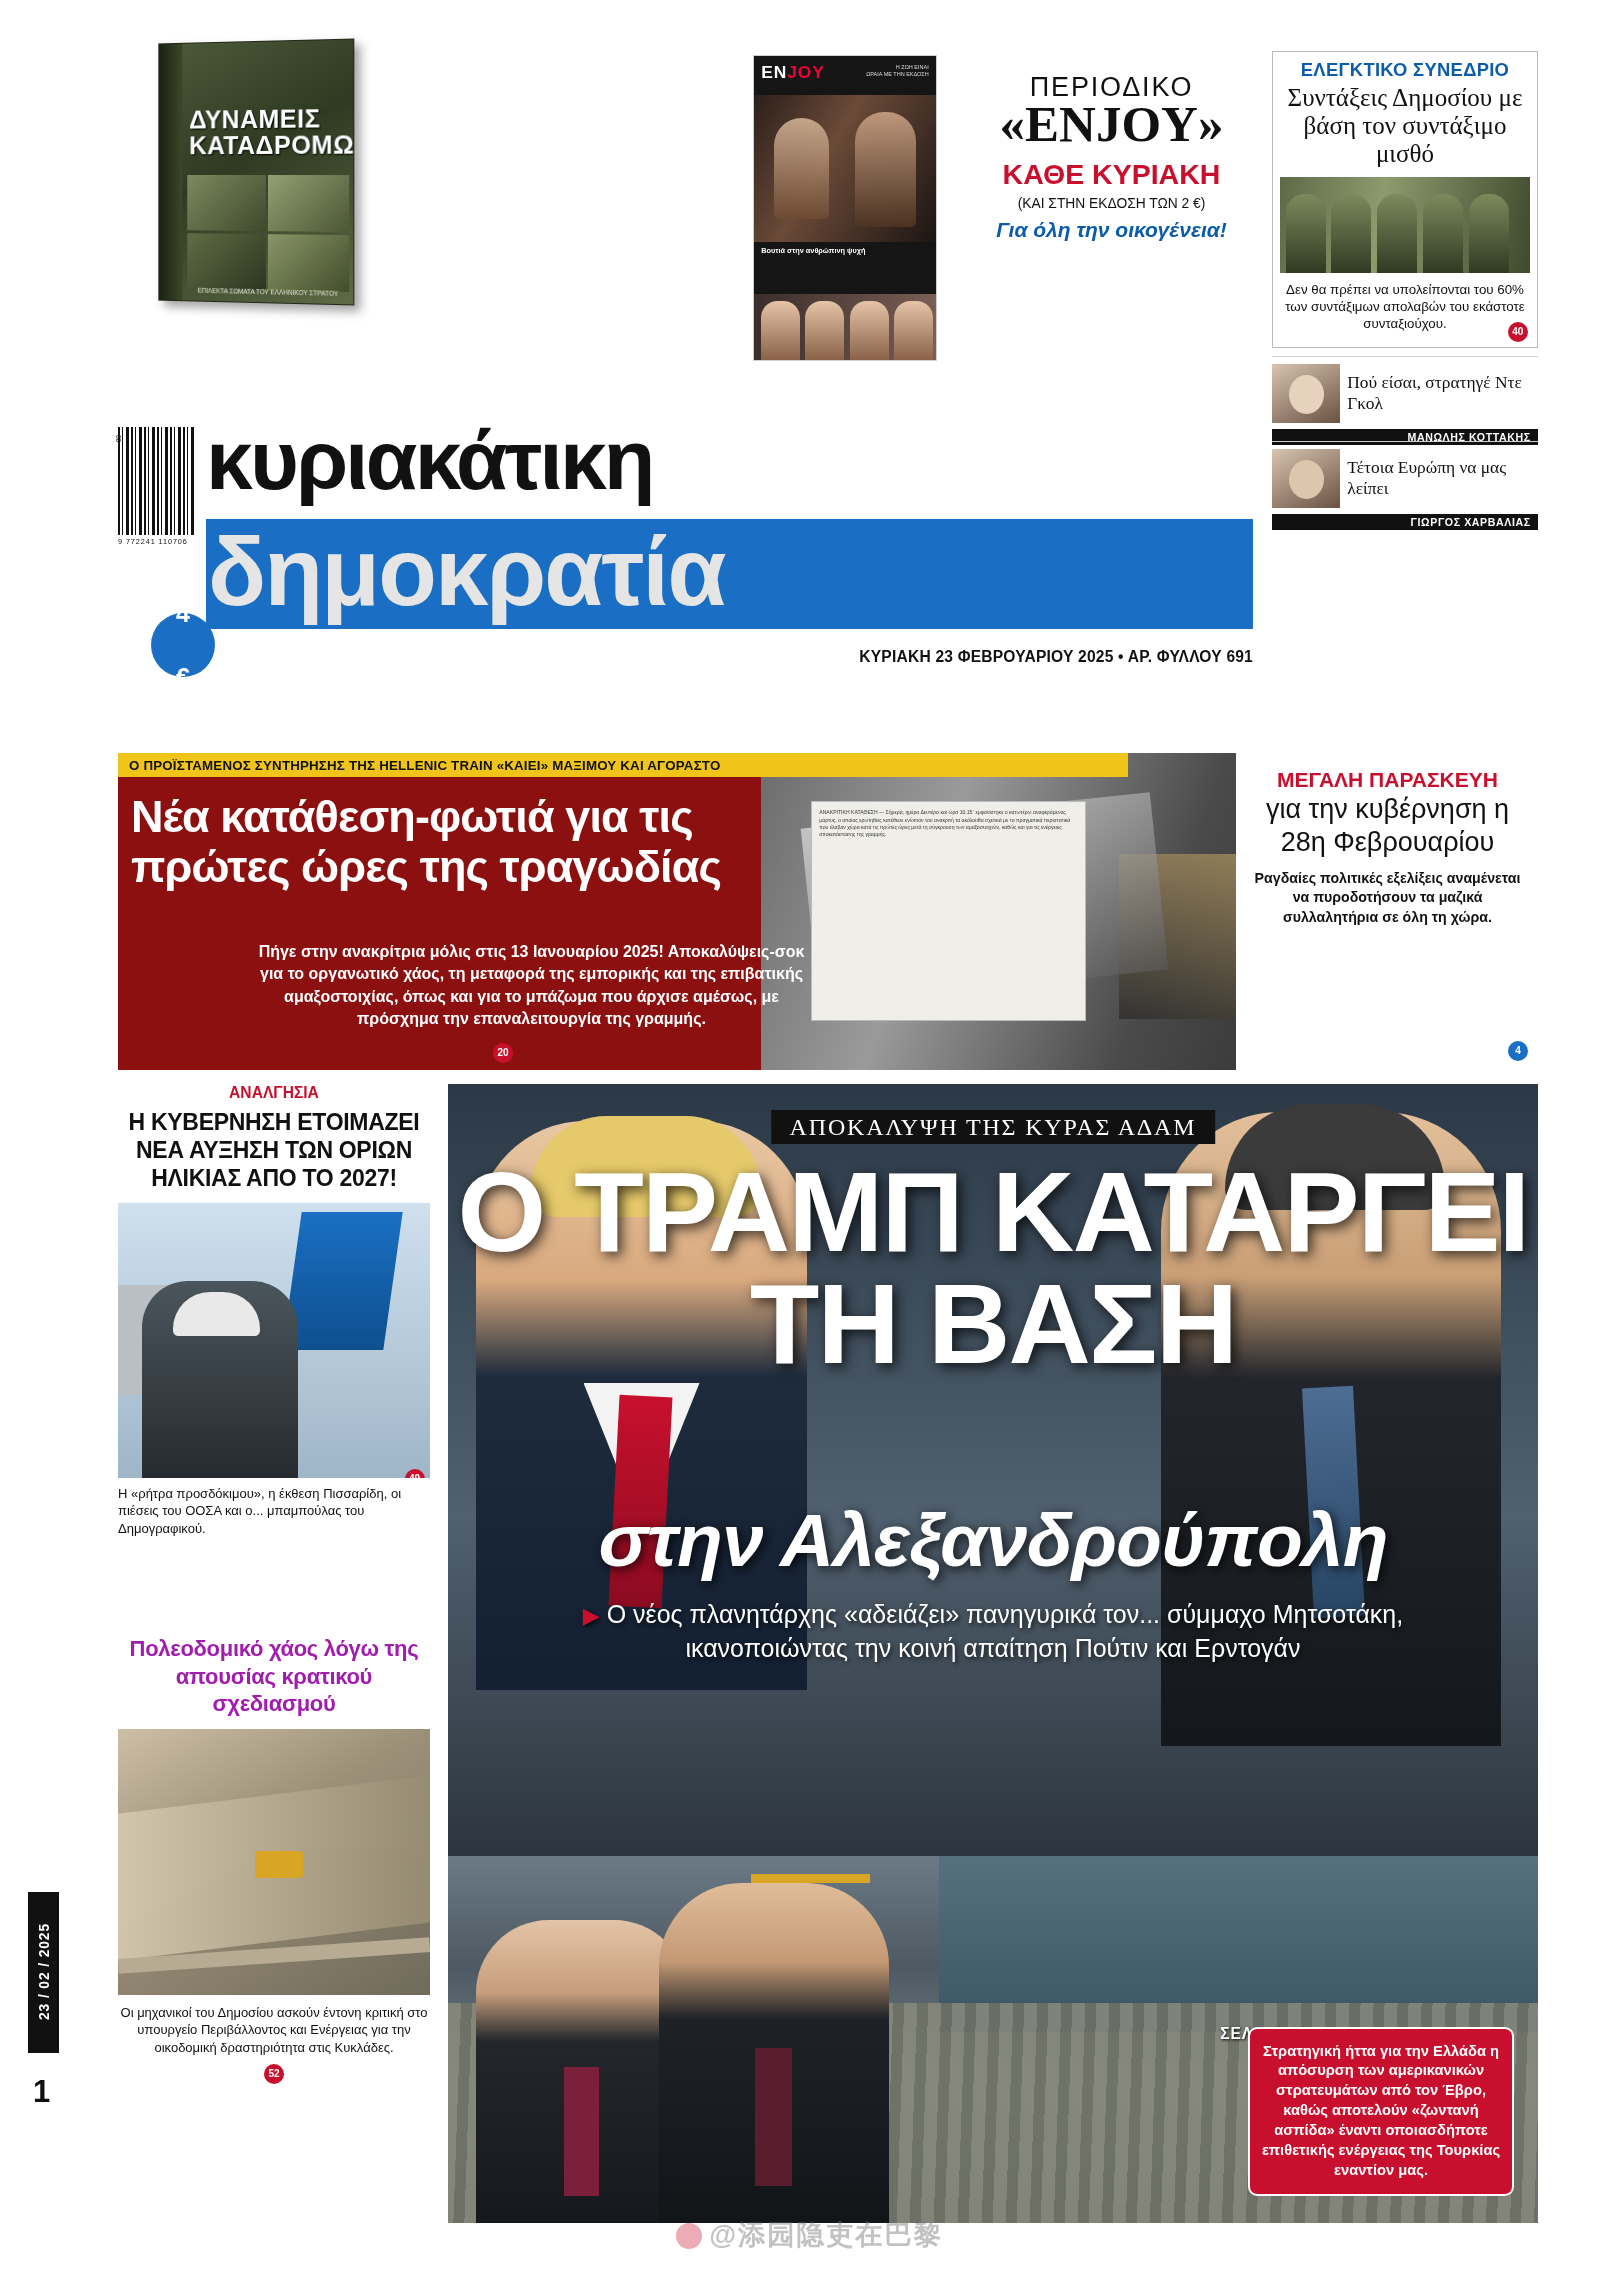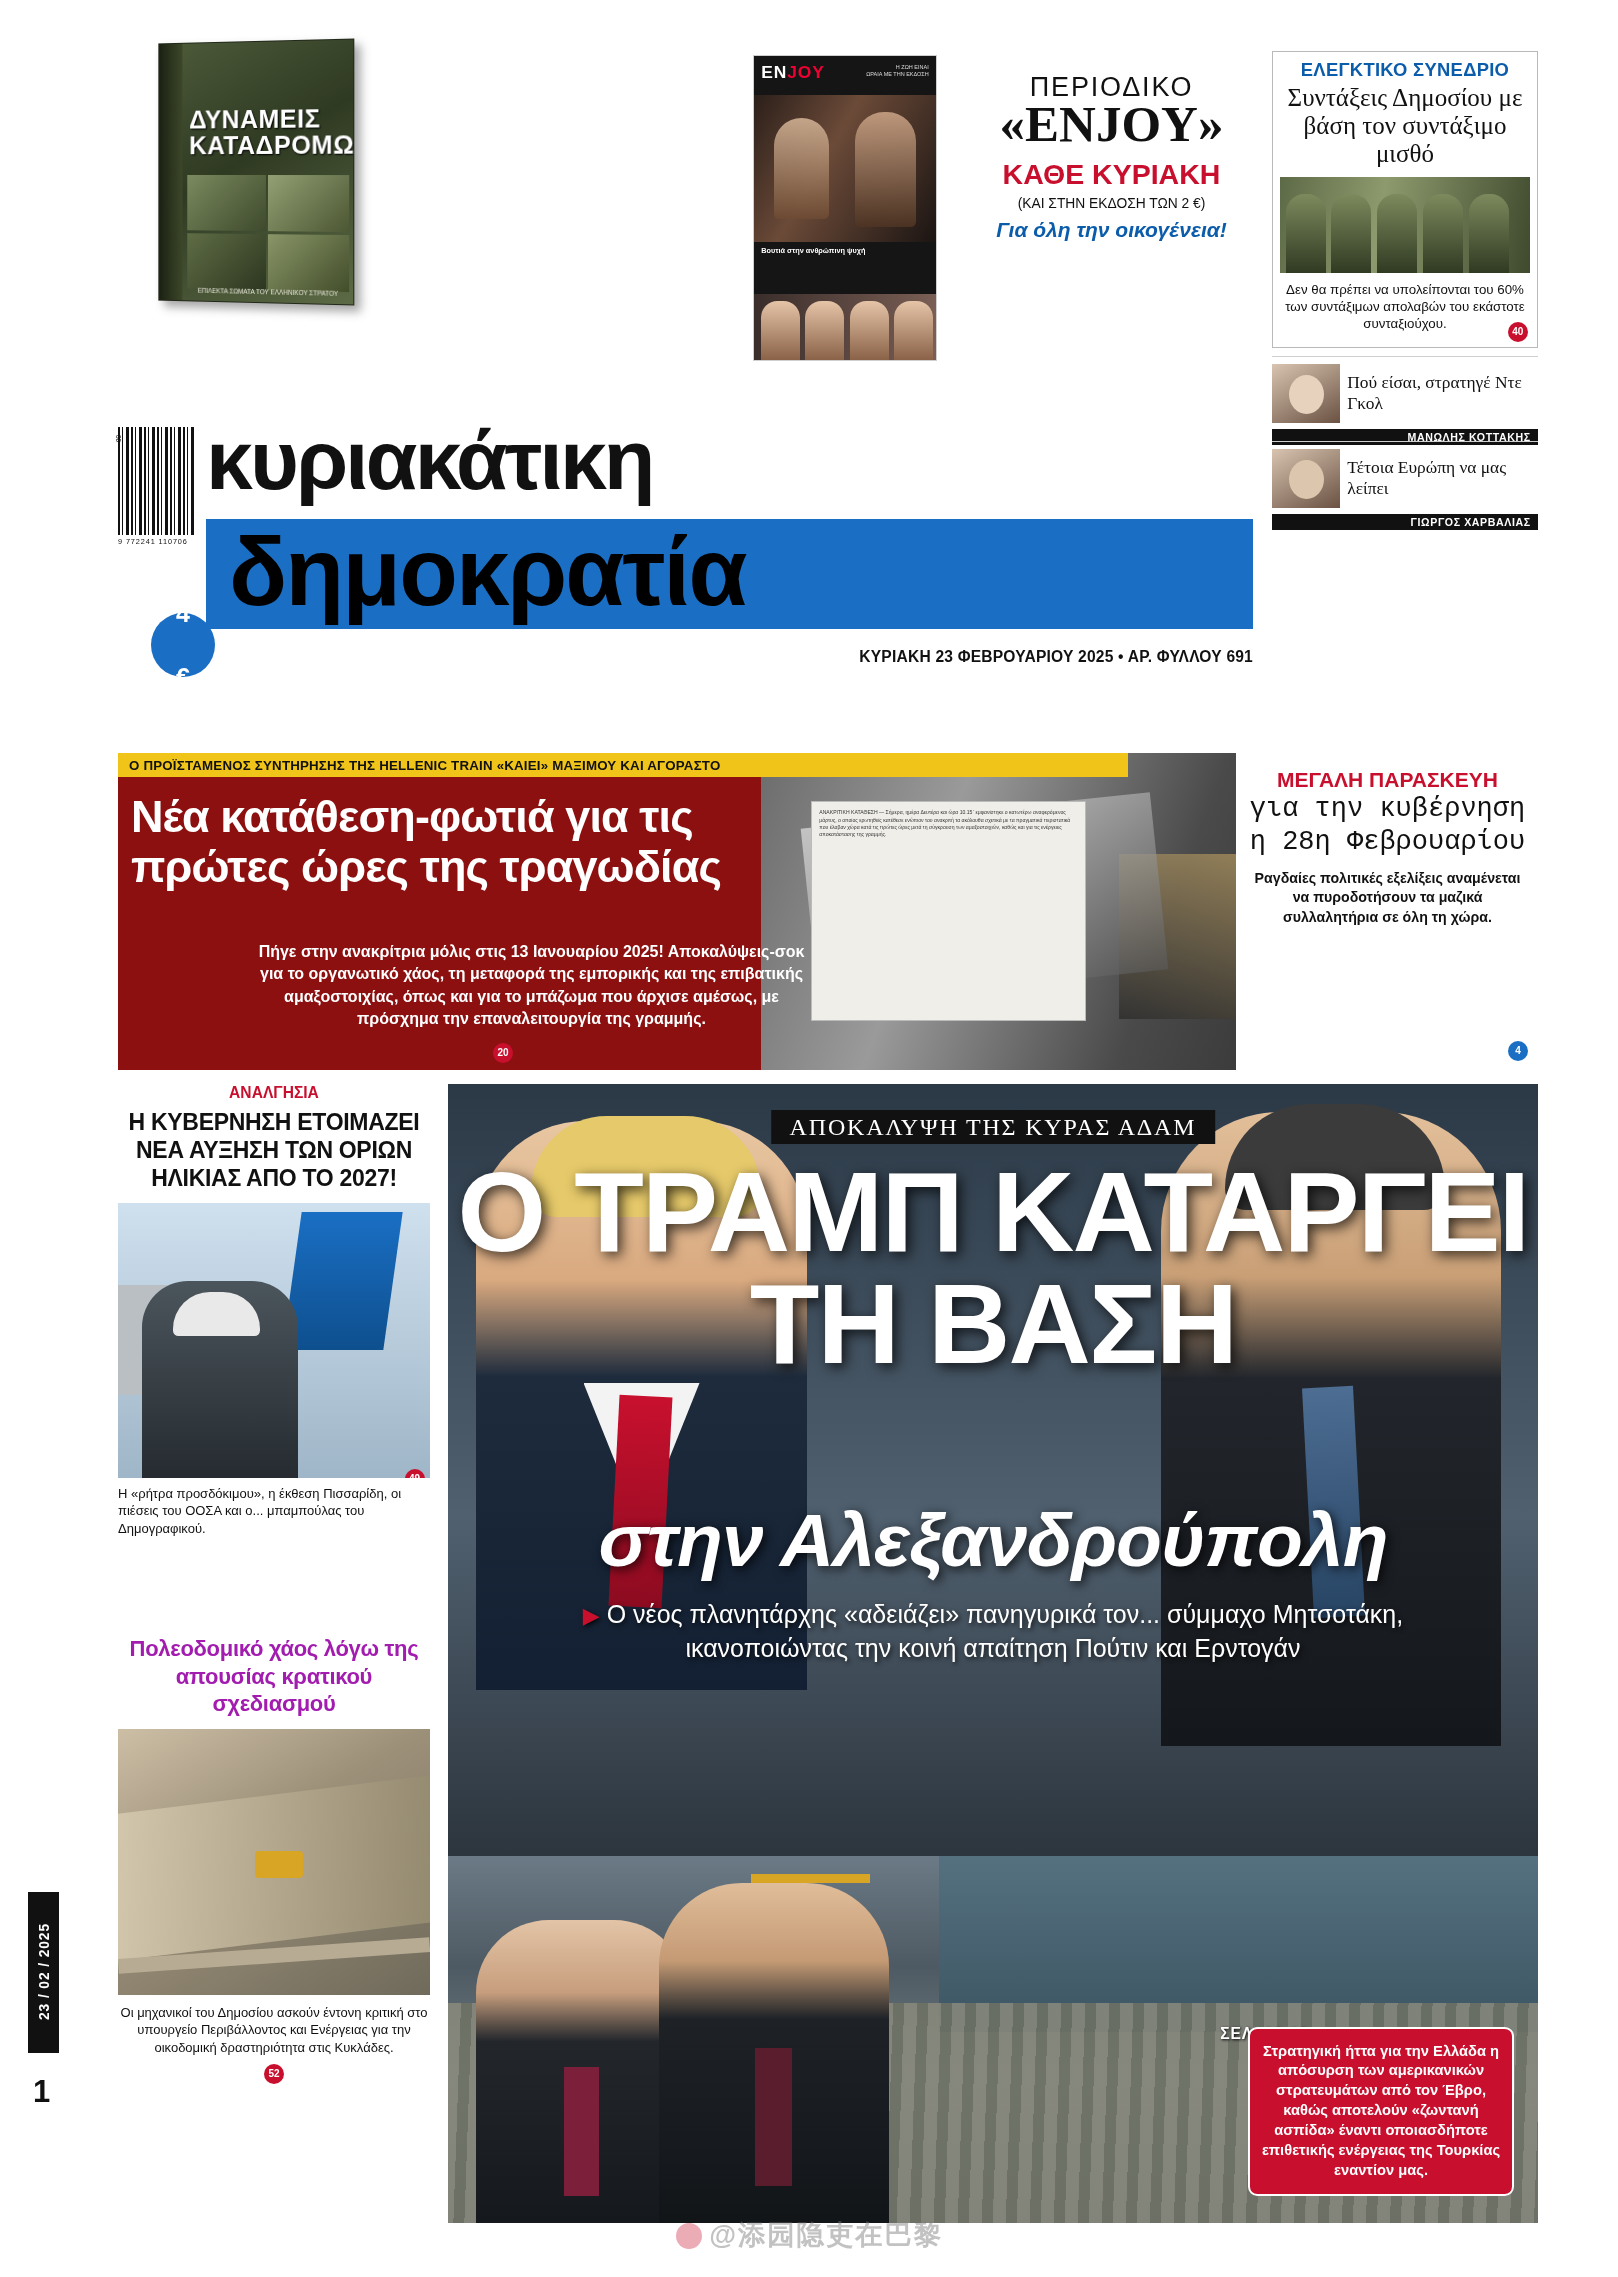--- a/index.html
+++ b/index.html
@@ -105,7 +105,7 @@
   .mh-top { position:absolute; left:88px; top:0; width:1047px; }
   .mh-word1 { font-size:84px; font-weight:bold; letter-spacing:-2.8px; line-height:1; }
   .mh-blue { position:absolute; left:88px; top:101px; width:1047px; height:110px; background:#1a6fc4; }
-  .mh-word2 { color:#000000; font-size:96px; font-weight:bold; letter-spacing:-1.8px; line-height:106px; padding-left:23px; }
+  .mh-word2 { color:#e5e5e5; font-size:96px; font-weight:bold; letter-spacing:-1.8px; line-height:106px; padding-left:2px; }
   .mh-flag { position:absolute; right:0; top:0; width:331px; height:110px; overflow:hidden; opacity:.85; }
   .mh-flag i { position:absolute; left:0; width:100%; height:12.2px; background:#fff; }
   .mh-flag i:nth-child(odd){ background:#1a6fc4; }

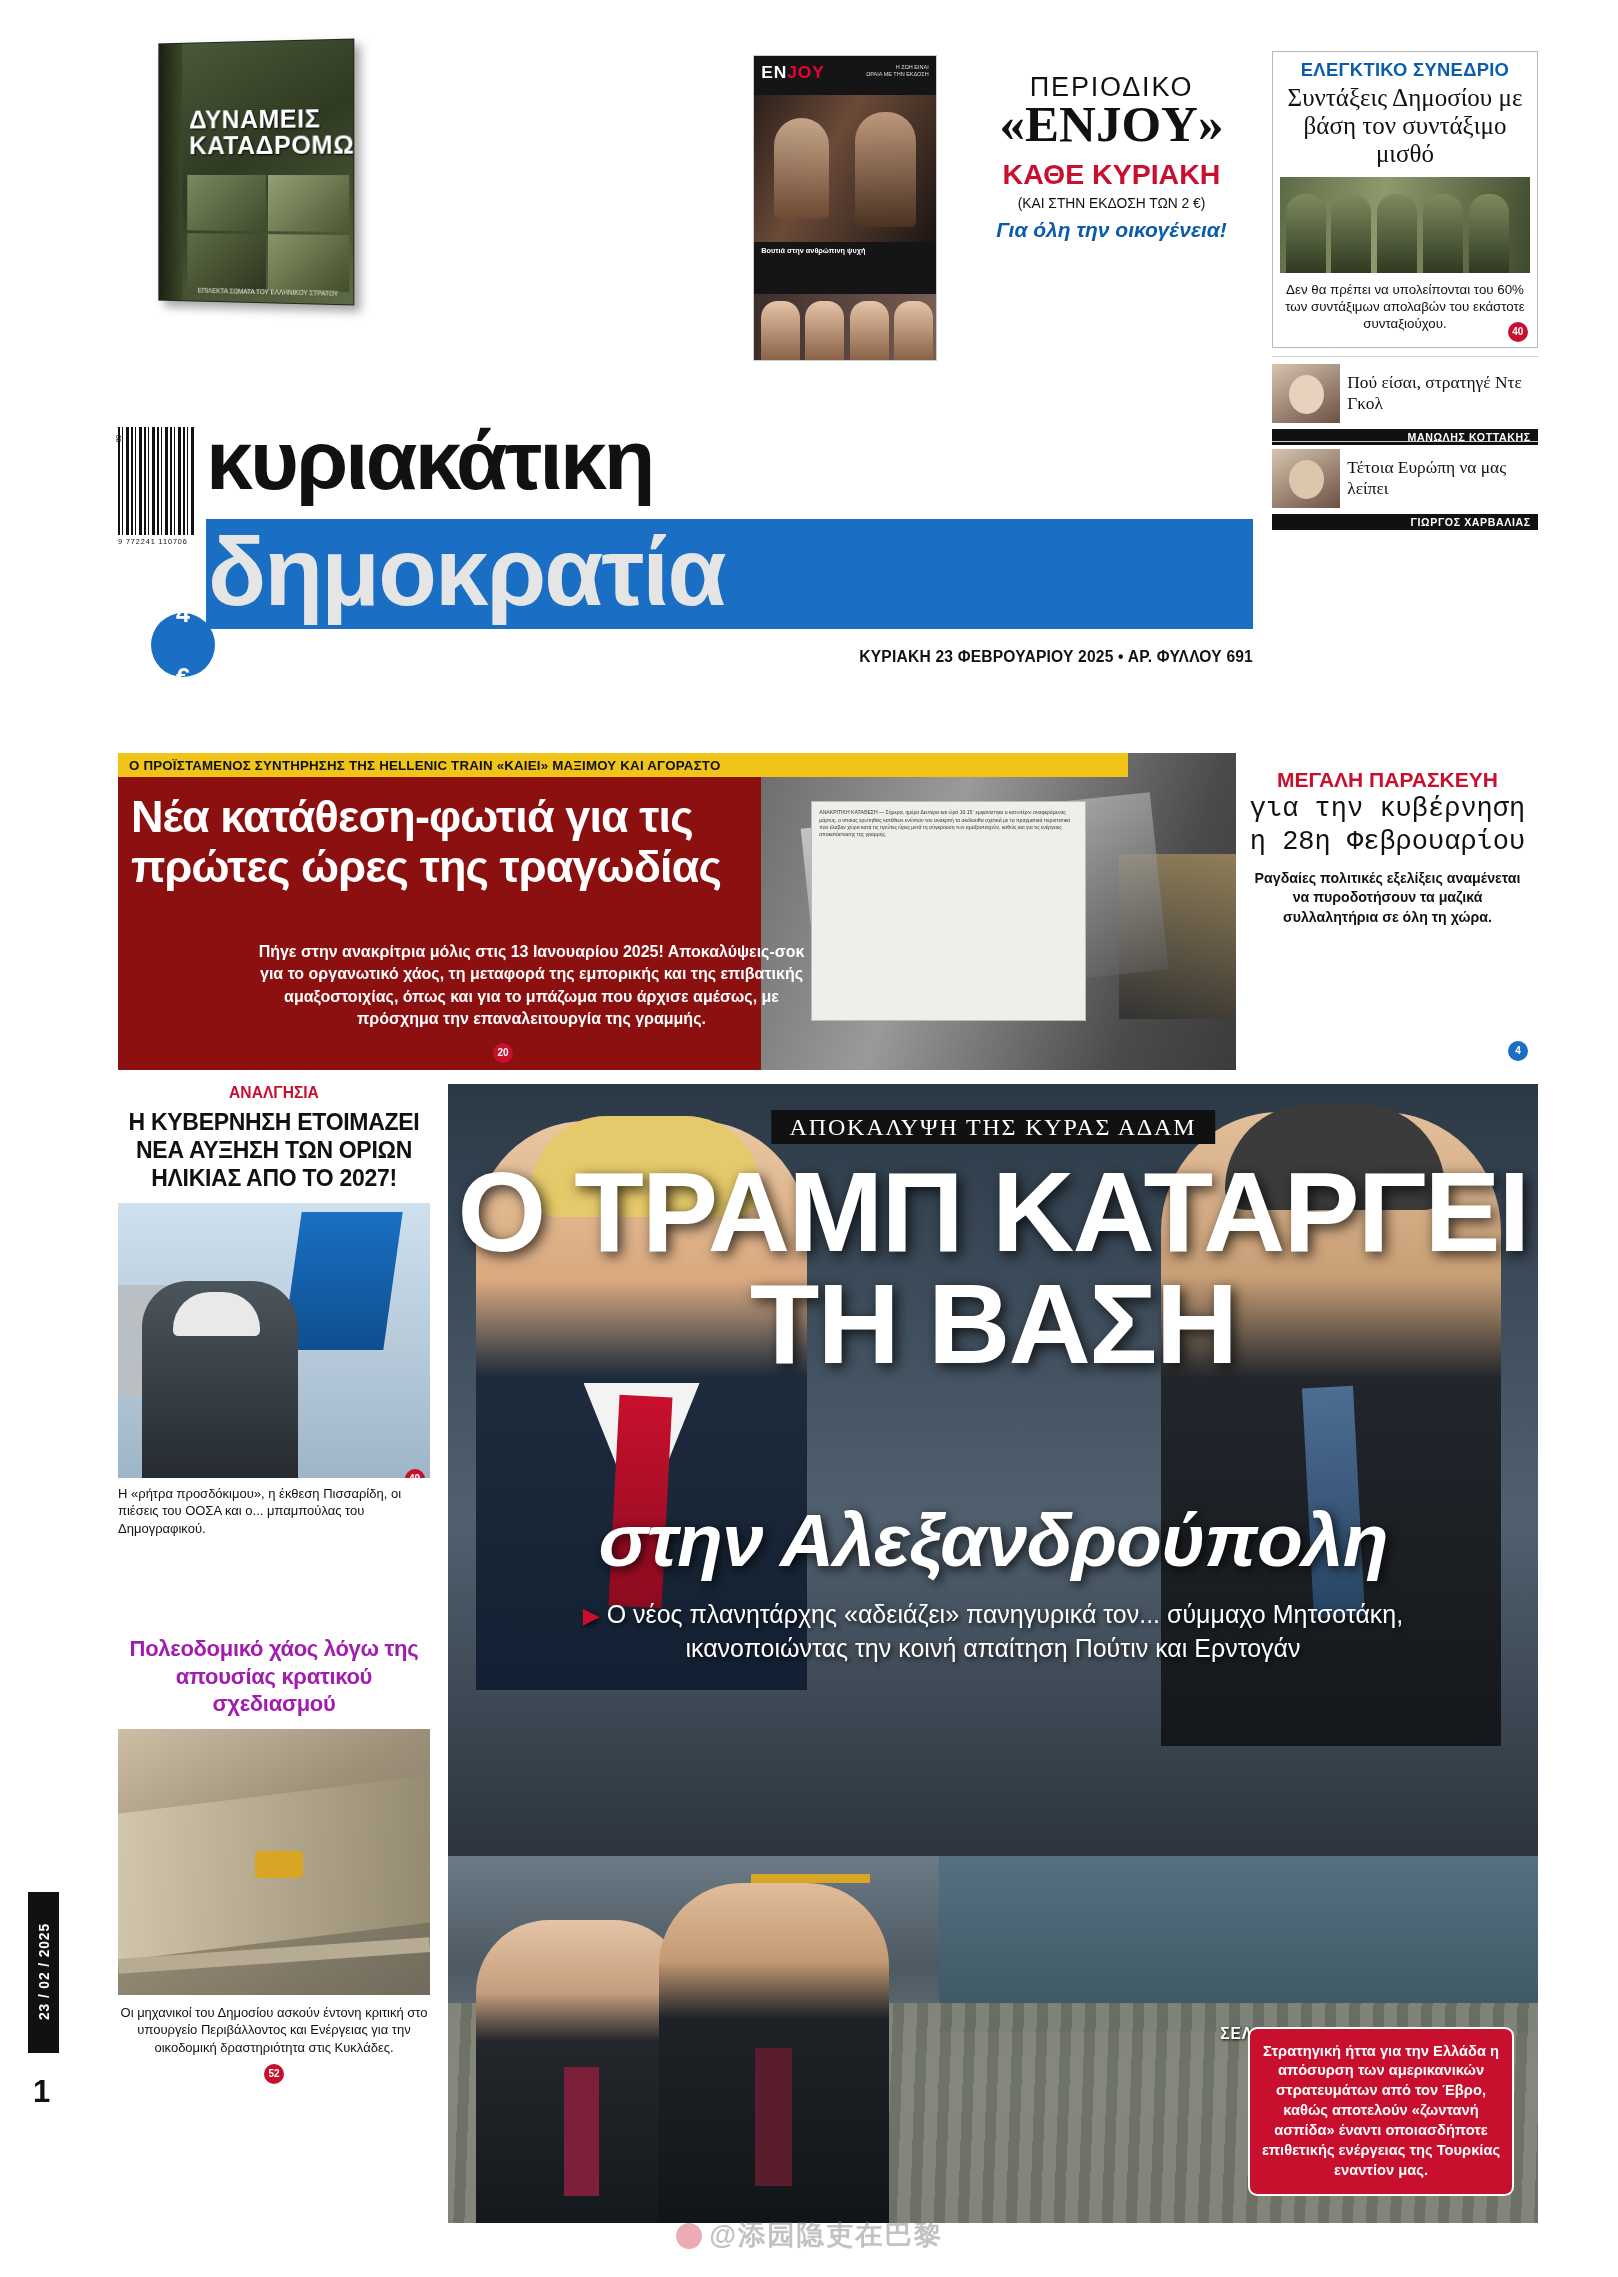--- a/index.html
+++ b/index.html
@@ -129,7 +129,7 @@
   .ban-doc { position:absolute; left:693px; top:48px; width:275px; height:220px; background:#efeee9; border:0.9px solid #bbb; padding:7.3px; font-size:5.1px; line-height:1.45; color:#333; overflow:hidden; }
   .ban-right { position:absolute; right:0; top:0; width:303px; height:317px; background:#fff; text-align:center; padding:14.7px 13px; }
   .br-t1 { color:#c8102e; font-weight:bold; font-size:21px; }
-  .br-t2 { font-family:Liberation Mono, monospace; font-size:27px; line-height:1.2; margin-top:1.8px; }
+  .br-t2 { font-family:Liberation Sans, sans-serif; font-size:27px; line-height:1.2; margin-top:1.8px; }
   .br-sub { font-size:14.2px; font-weight:bold; line-height:1.35; margin-top:11px; }
   .br-num { position:absolute; right:11px; bottom:9.2px; }
   .pnum.blue { background:#1a6fc4; }

